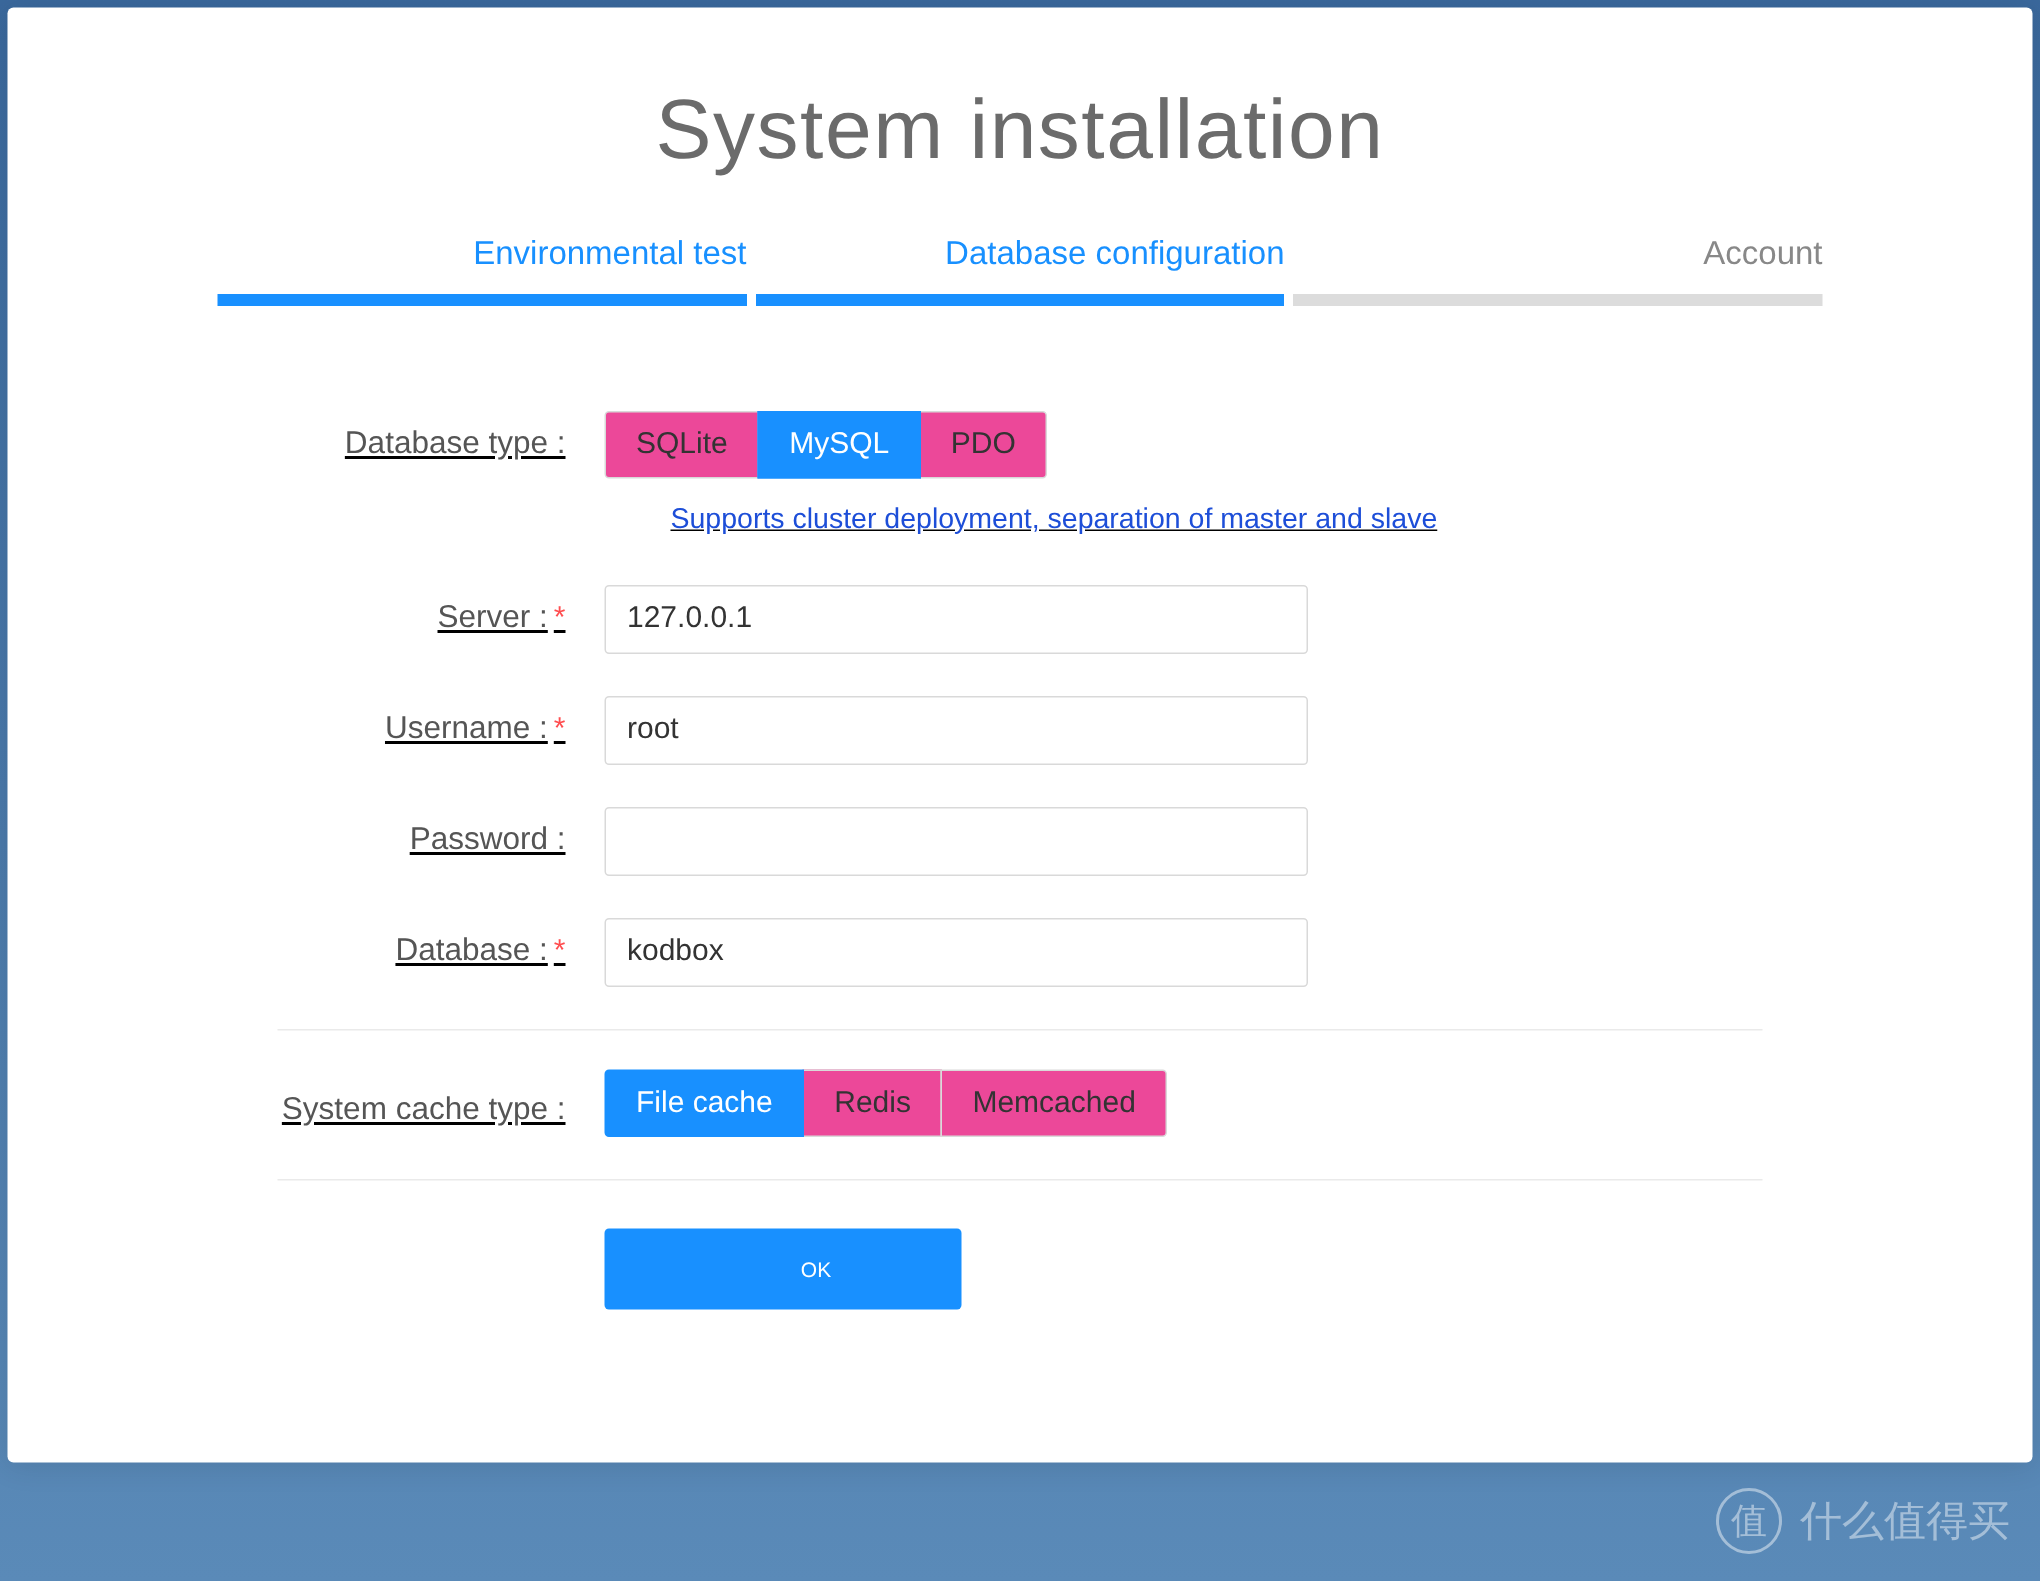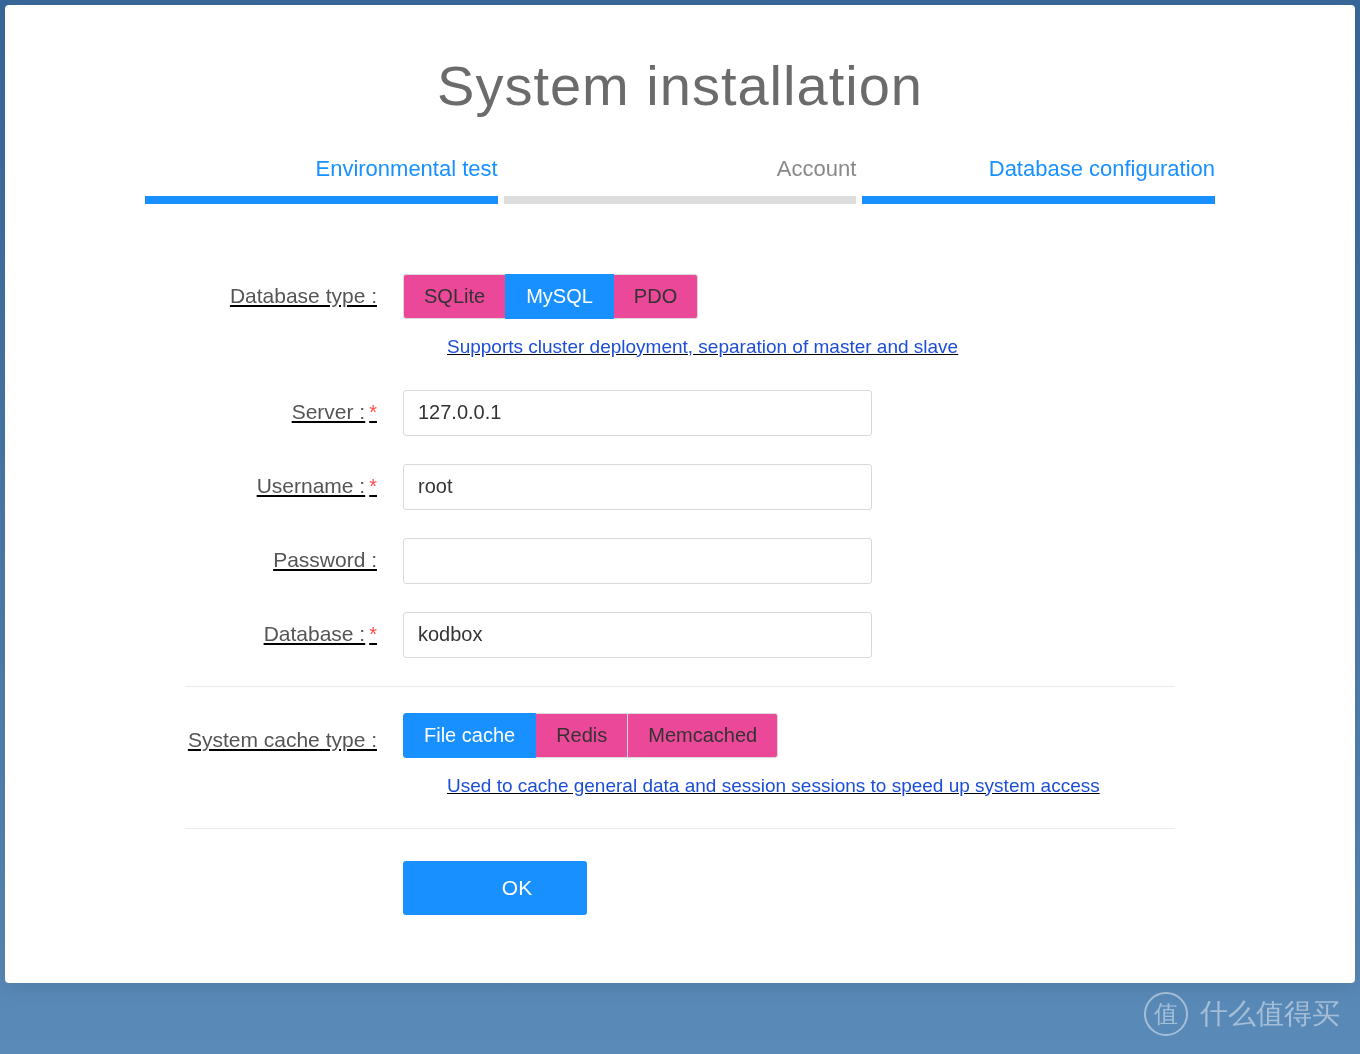--- a/index.html
+++ b/index.html
@@ -179,11 +179,11 @@
     <div class="step done">
       <span>Environmental test</span>
     </div>
+    <div class="step active">
+      <span>Database configuration</span>
+    </div>
     <div class="step pending">
       <span>Account</span>
-    </div>
-    <div class="step active">
-      <span>Database configuration</span>
     </div>
   </div>
 

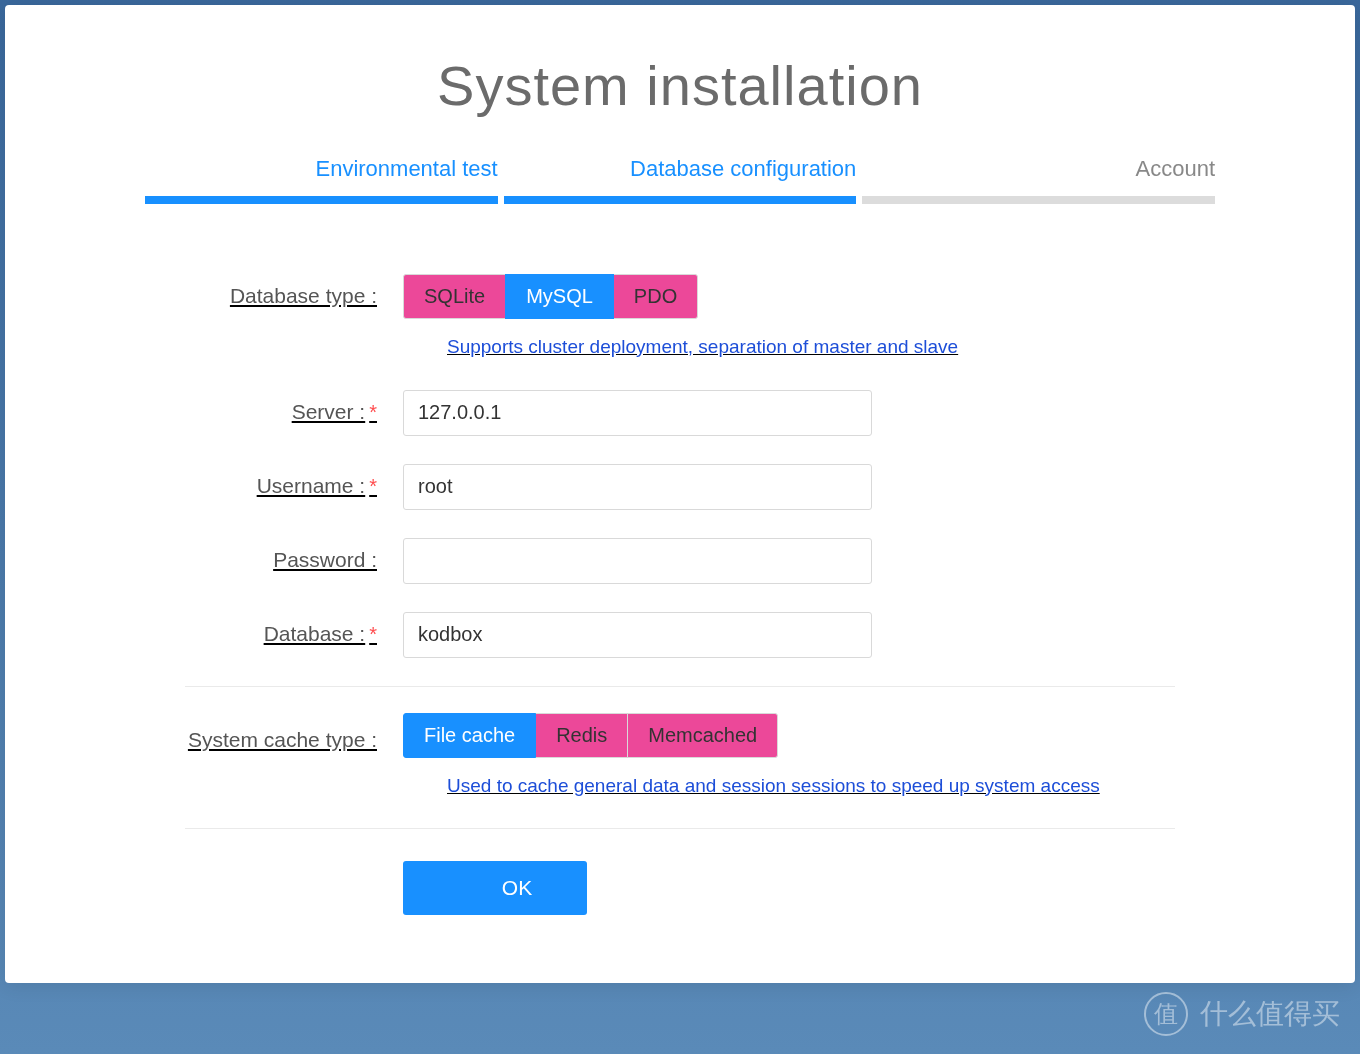--- a/index.html
+++ b/index.html
@@ -247,7 +247,6 @@
           <button class="btn-option">Redis</button>
           <button class="btn-option">Memcached</button>
         </div>
-        <div class="help-text">Used to cache general data and session sessions to speed up system access</div>
       </div>
     </div>
 

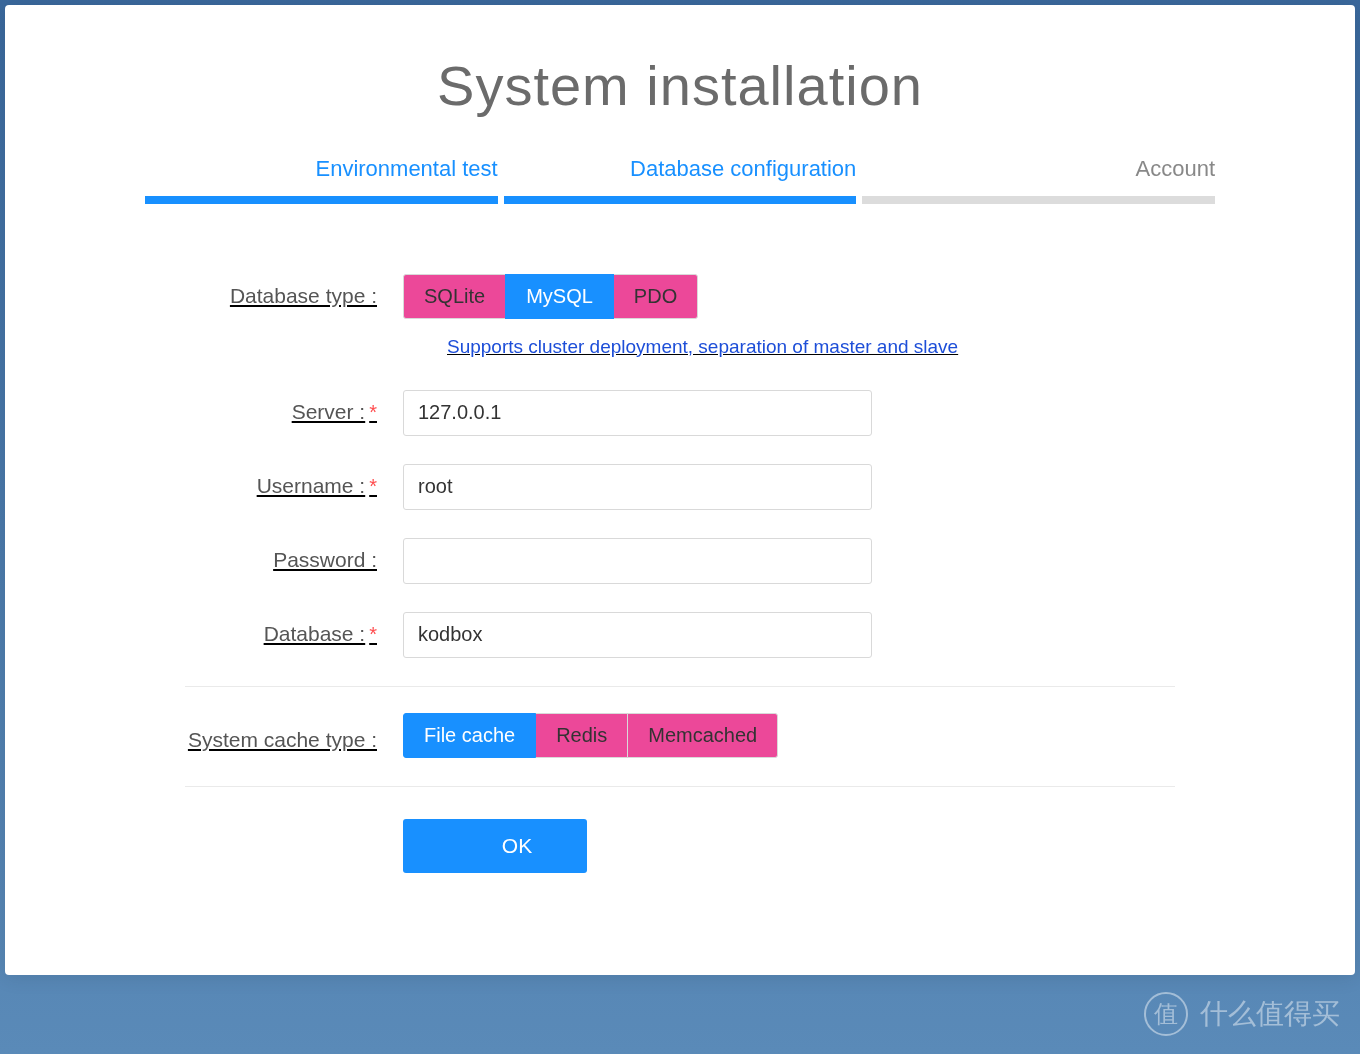--- a/index.html
+++ b/index.html
@@ -135,13 +135,13 @@
       margin: 26px 0px 26px 0px;
     }
     .submit-btn {
-      width: 184px;
+      width: 238px;
       height: 54px;
       background: #1890ff;
       color: #fff;
       border: none;
       border-radius: 3px;
-      font-size: 21px;
+      font-size: 14px;
       cursor: pointer;
       margin-top: 6px;
       padding-left: 44px;

